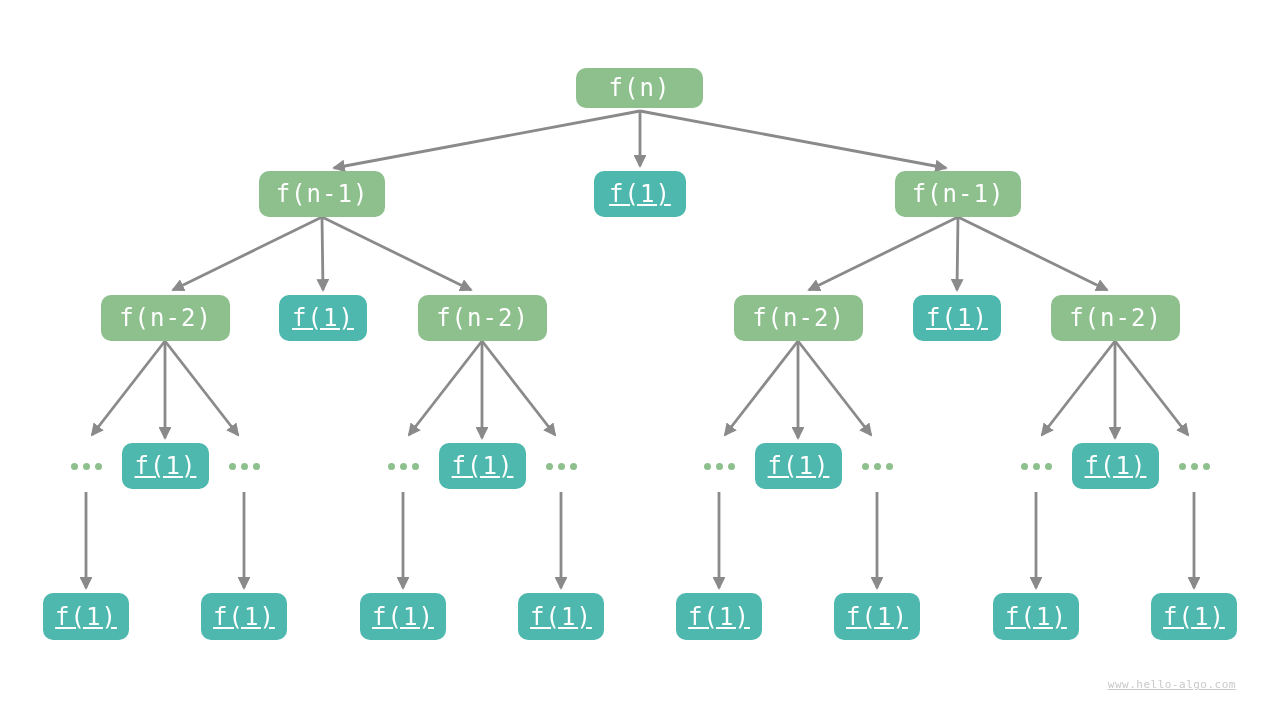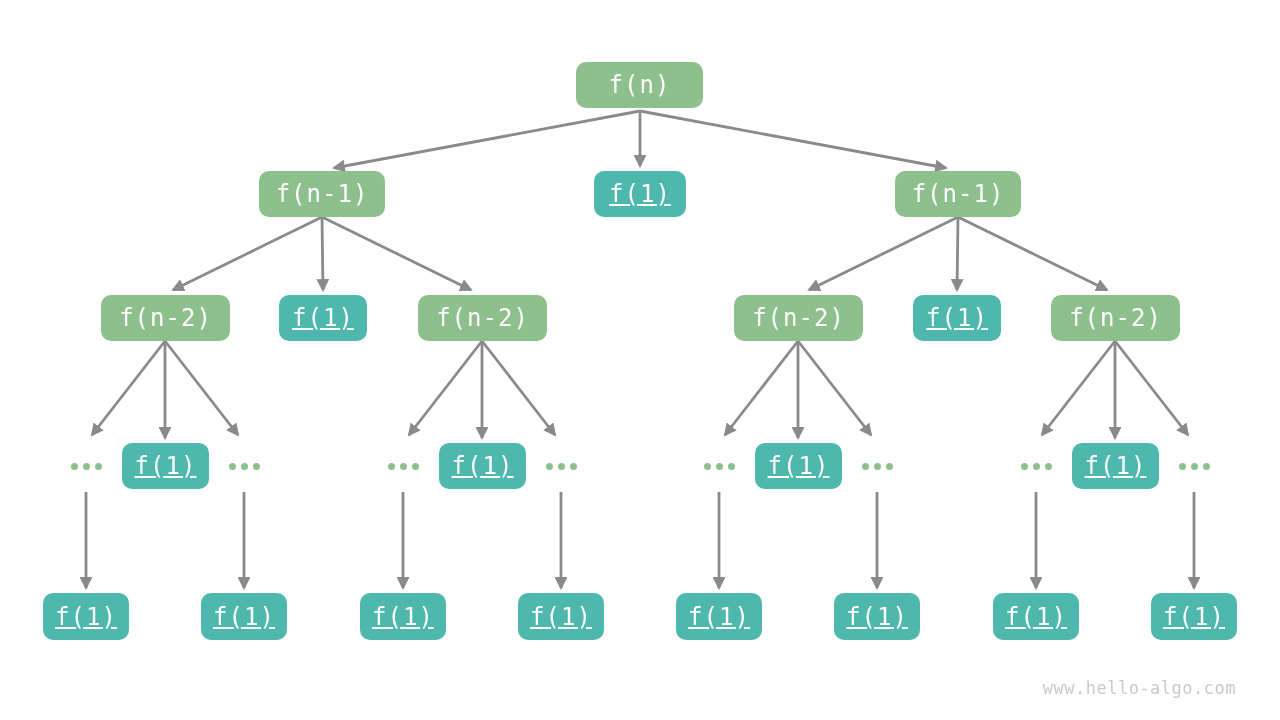--- a/index.html
+++ b/index.html
@@ -93,7 +93,7 @@
     </g>
   </svg>
 
-  <div class="node call" style="left:576px;top:62px;width:127px;height:46px;">f(n)</div>
+  <div class="node call" style="left:576px;top:68px;width:127px;height:40px;">f(n)</div>
 
   <div class="node call" style="left:259px;top:171px;width:126px;height:46px;">f(n-1)</div>
   <div class="node base" style="left:594px;top:171px;width:92px;height:46px;">f(1)</div>

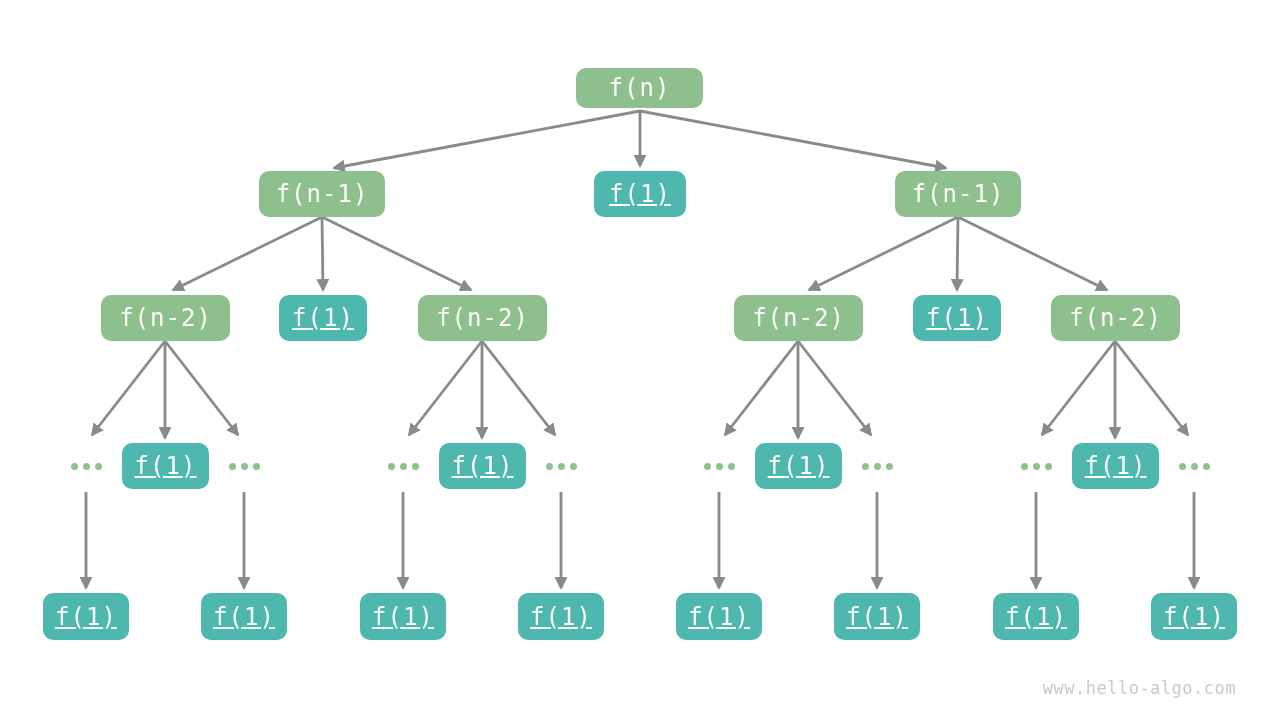--- a/index.html
+++ b/index.html
@@ -36,9 +36,10 @@
   .watermark{
     position:absolute;z-index:2;
     right:44px;top:678px;
-    font-size:17px;
+    font-size:11px;
     color:var(--watermark-text,#c9c9c9);
     letter-spacing:0.5px;
+    text-decoration:underline;
   }
 </style>
 </head>

